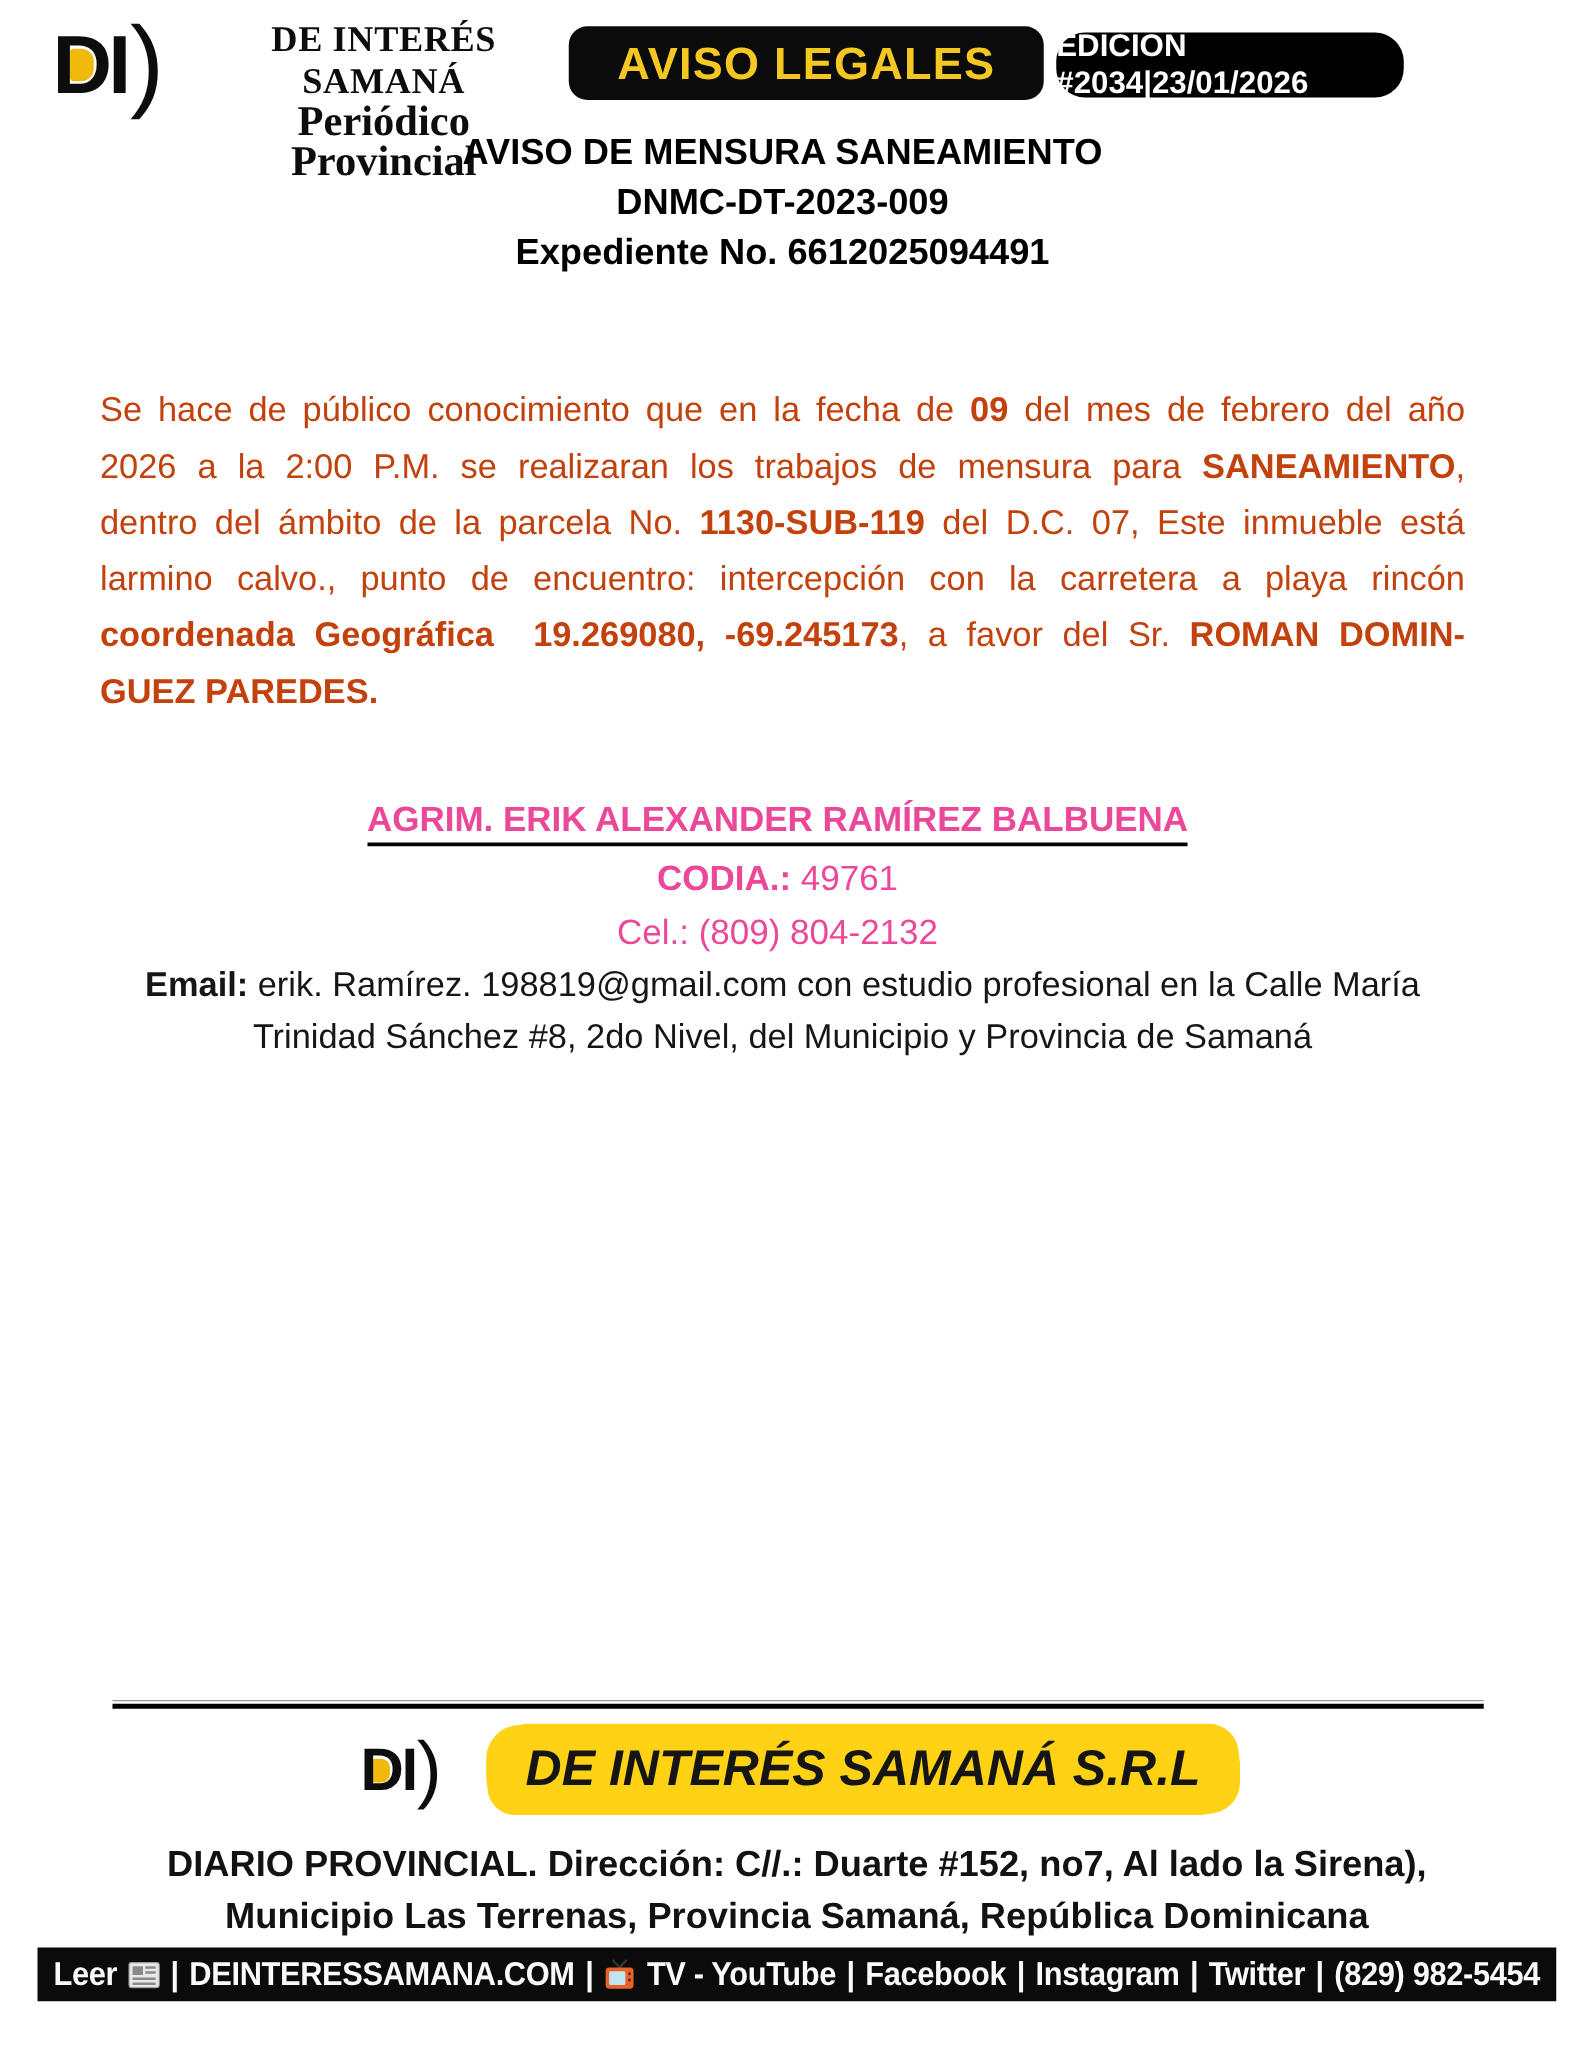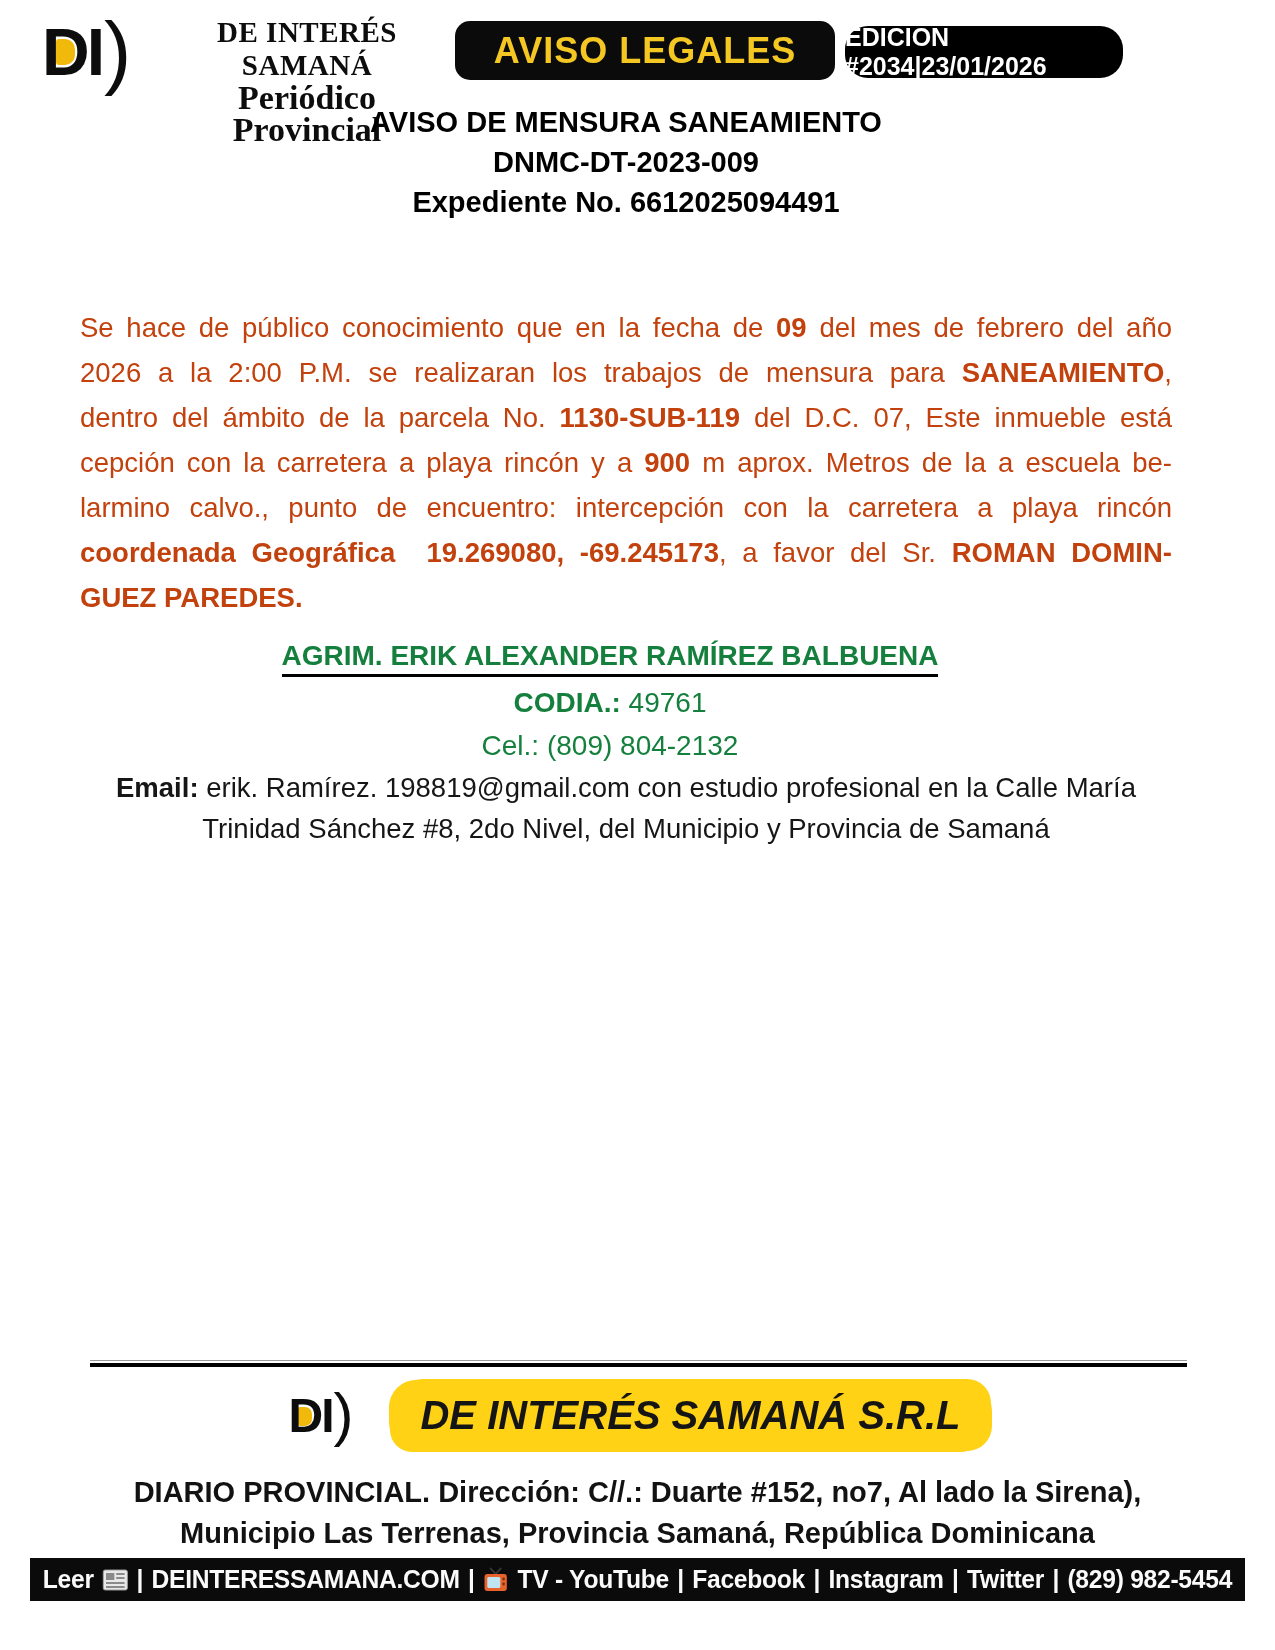--- a/index.html
+++ b/index.html
@@ -84,7 +84,6 @@
     <div class="bline just"><span>Se hace de público conocimiento que en la fecha de </span><span class="bold">09</span><span> del mes de febrero del año</span></div>
     <div class="bline just"><span>2026 a la 2:00 P.M. se realizaran los trabajos de mensura para </span><span class="bold">SANEAMIENTO</span><span>,</span></div>
     <div class="bline just"><span>dentro del ámbito de la parcela No. </span><span class="bold">1130-SUB-119</span><span> del D.C. 07, Este inmueble está</span></div>
-    <div class="bline just"><span>cepción con la carretera a playa rincón y a </span><span class="bold">900</span><span> m aprox. Metros de la a escuela be-</span></div>
     <div class="bline just"><span>larmino calvo., punto de encuentro: intercepción con la carretera a playa rincón</span></div>
     <div class="bline just"><span class="bold">coordenada Geográfica &nbsp;19.269080, -69.245173</span><span>, a favor del Sr. </span><span class="bold">ROMAN DOMIN-</span></div>
     <div class="bline"><span class="bold">GUEZ PAREDES.</span></div>

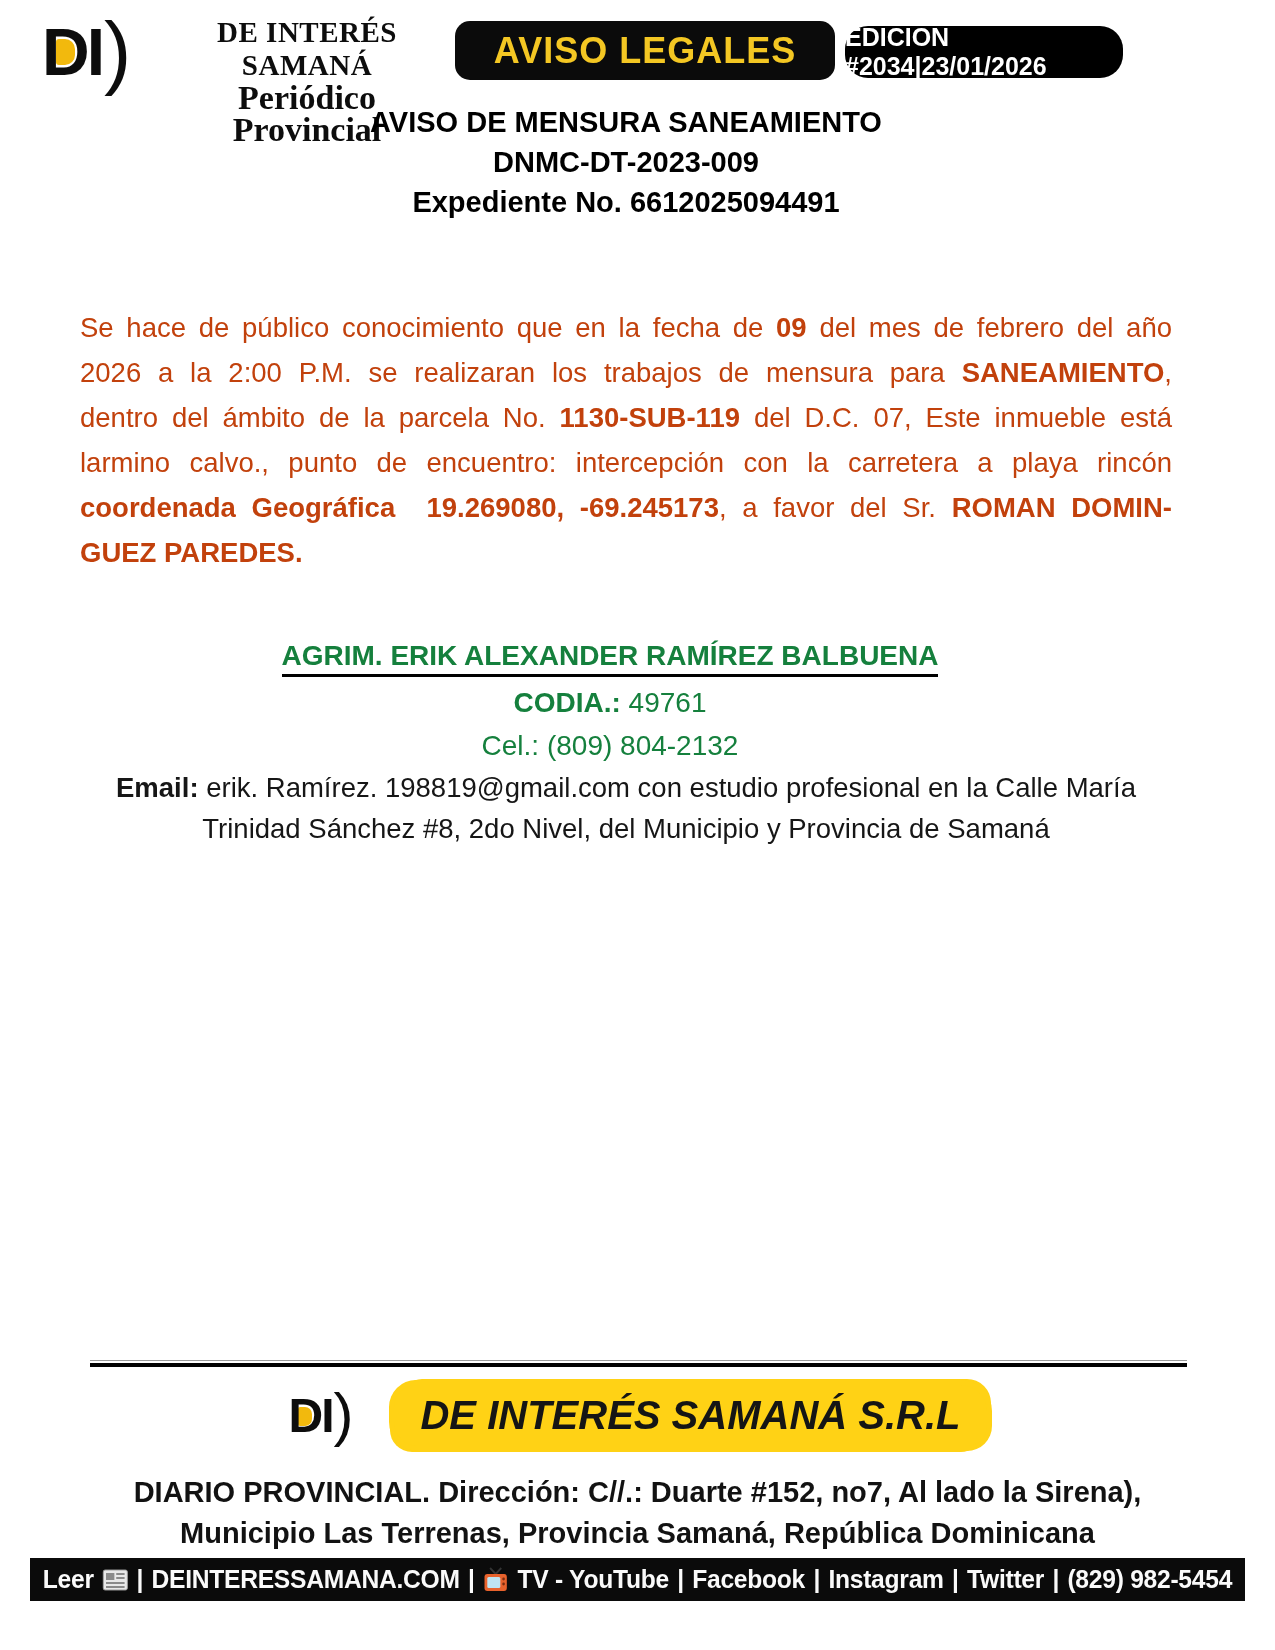--- a/index.html
+++ b/index.html
@@ -29,7 +29,7 @@
   .bold{font-weight:bold;}
 
   
-  .surveyor{position:absolute;left:64px;top:640px;width:1092px;text-align:center;font-size:28px;color:#15803d;}
+  .surveyor{position:absolute;left:76px;top:640px;width:1092px;text-align:center;font-size:28px;color:#ec4899;}
   .surv-name{display:inline-block;font-weight:bold;border-bottom:3px solid #000;padding-bottom:2px;}
   .surv-line{margin-top:9px;line-height:34px;}
 

